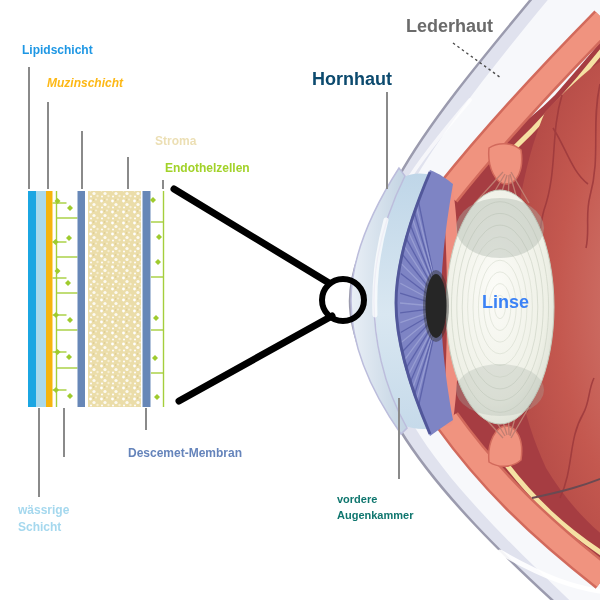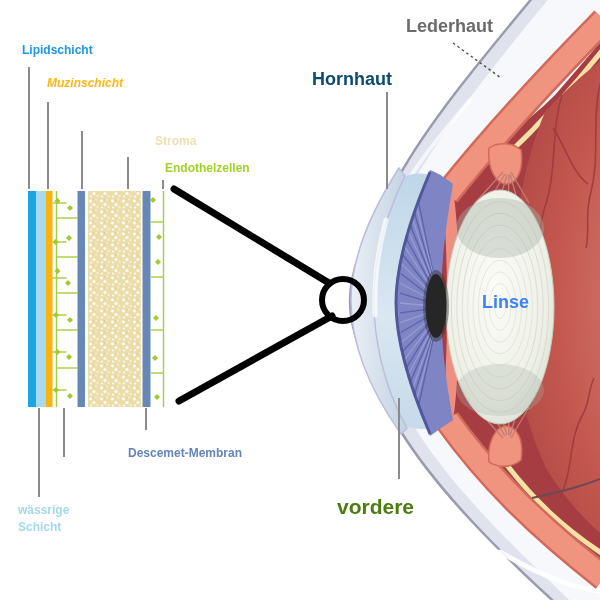--- a/index.html
+++ b/index.html
@@ -253,7 +253,7 @@
 <div class="lbl" style="left: 406px; top: 17px; font-size: 18px; color: rgb(107, 107, 107);">Lederhaut</div>
 <div class="lbl" style="left: 312px; top: 70px; font-size: 18px; color: #0c4a6e;">Hornhaut</div>
 <div class="lbl" style="left: 482px; top: 293px; font-size: 18px; color: #3b82f6;">Linse</div>
-<div class="lbl lbl2" style="left: 337px; top: 492px; font-size: 21px; color: #4d7c0f;">
+<div class="lbl lbl2" style="left: 337px; top: 492px; font-size: 11px; color: #0f766e;">
   <div>vordere</div>
 </div>
 

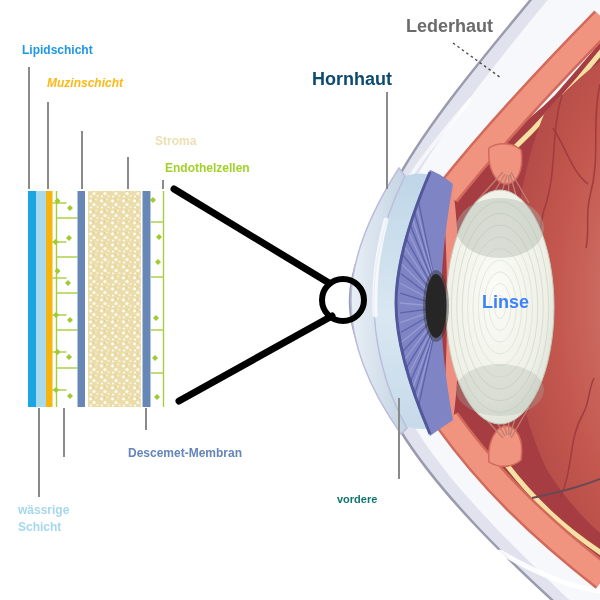--- a/index.html
+++ b/index.html
@@ -255,6 +255,7 @@
 <div class="lbl" style="left: 482px; top: 293px; font-size: 18px; color: #3b82f6;">Linse</div>
 <div class="lbl lbl2" style="left: 337px; top: 492px; font-size: 11px; color: #0f766e;">
   <div>vordere</div>
+  <div>Augenkammer</div>
 </div>
 
 </div>

